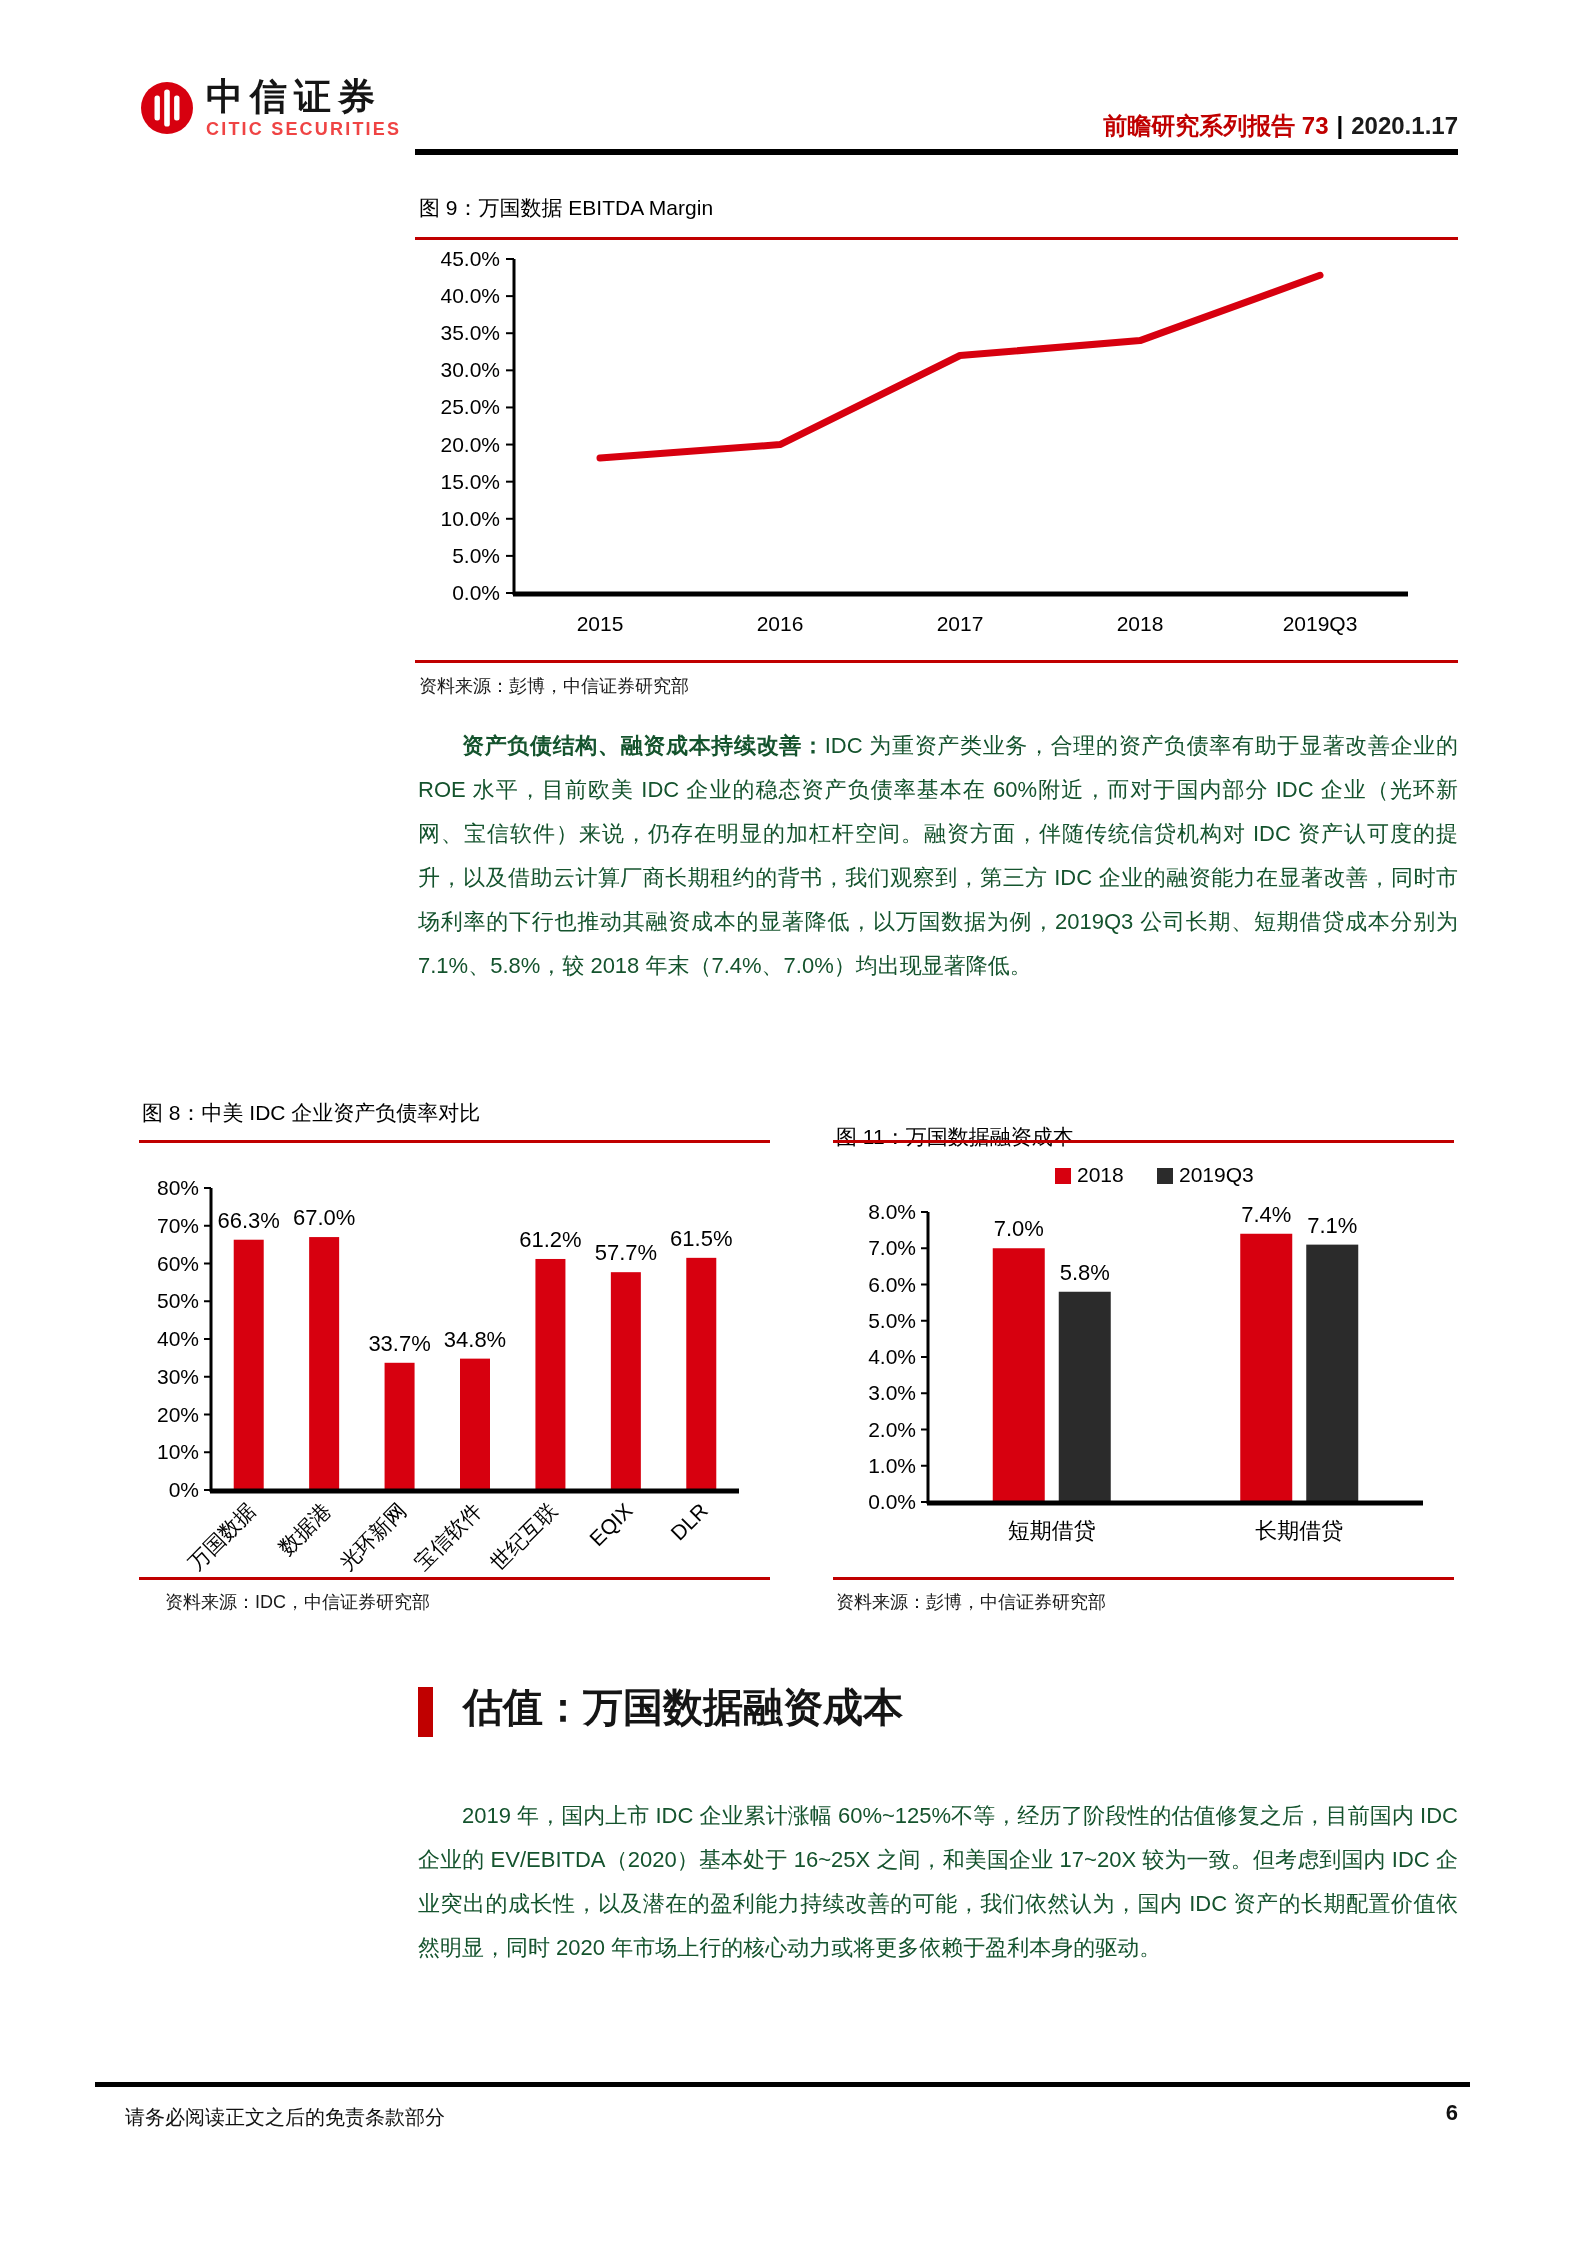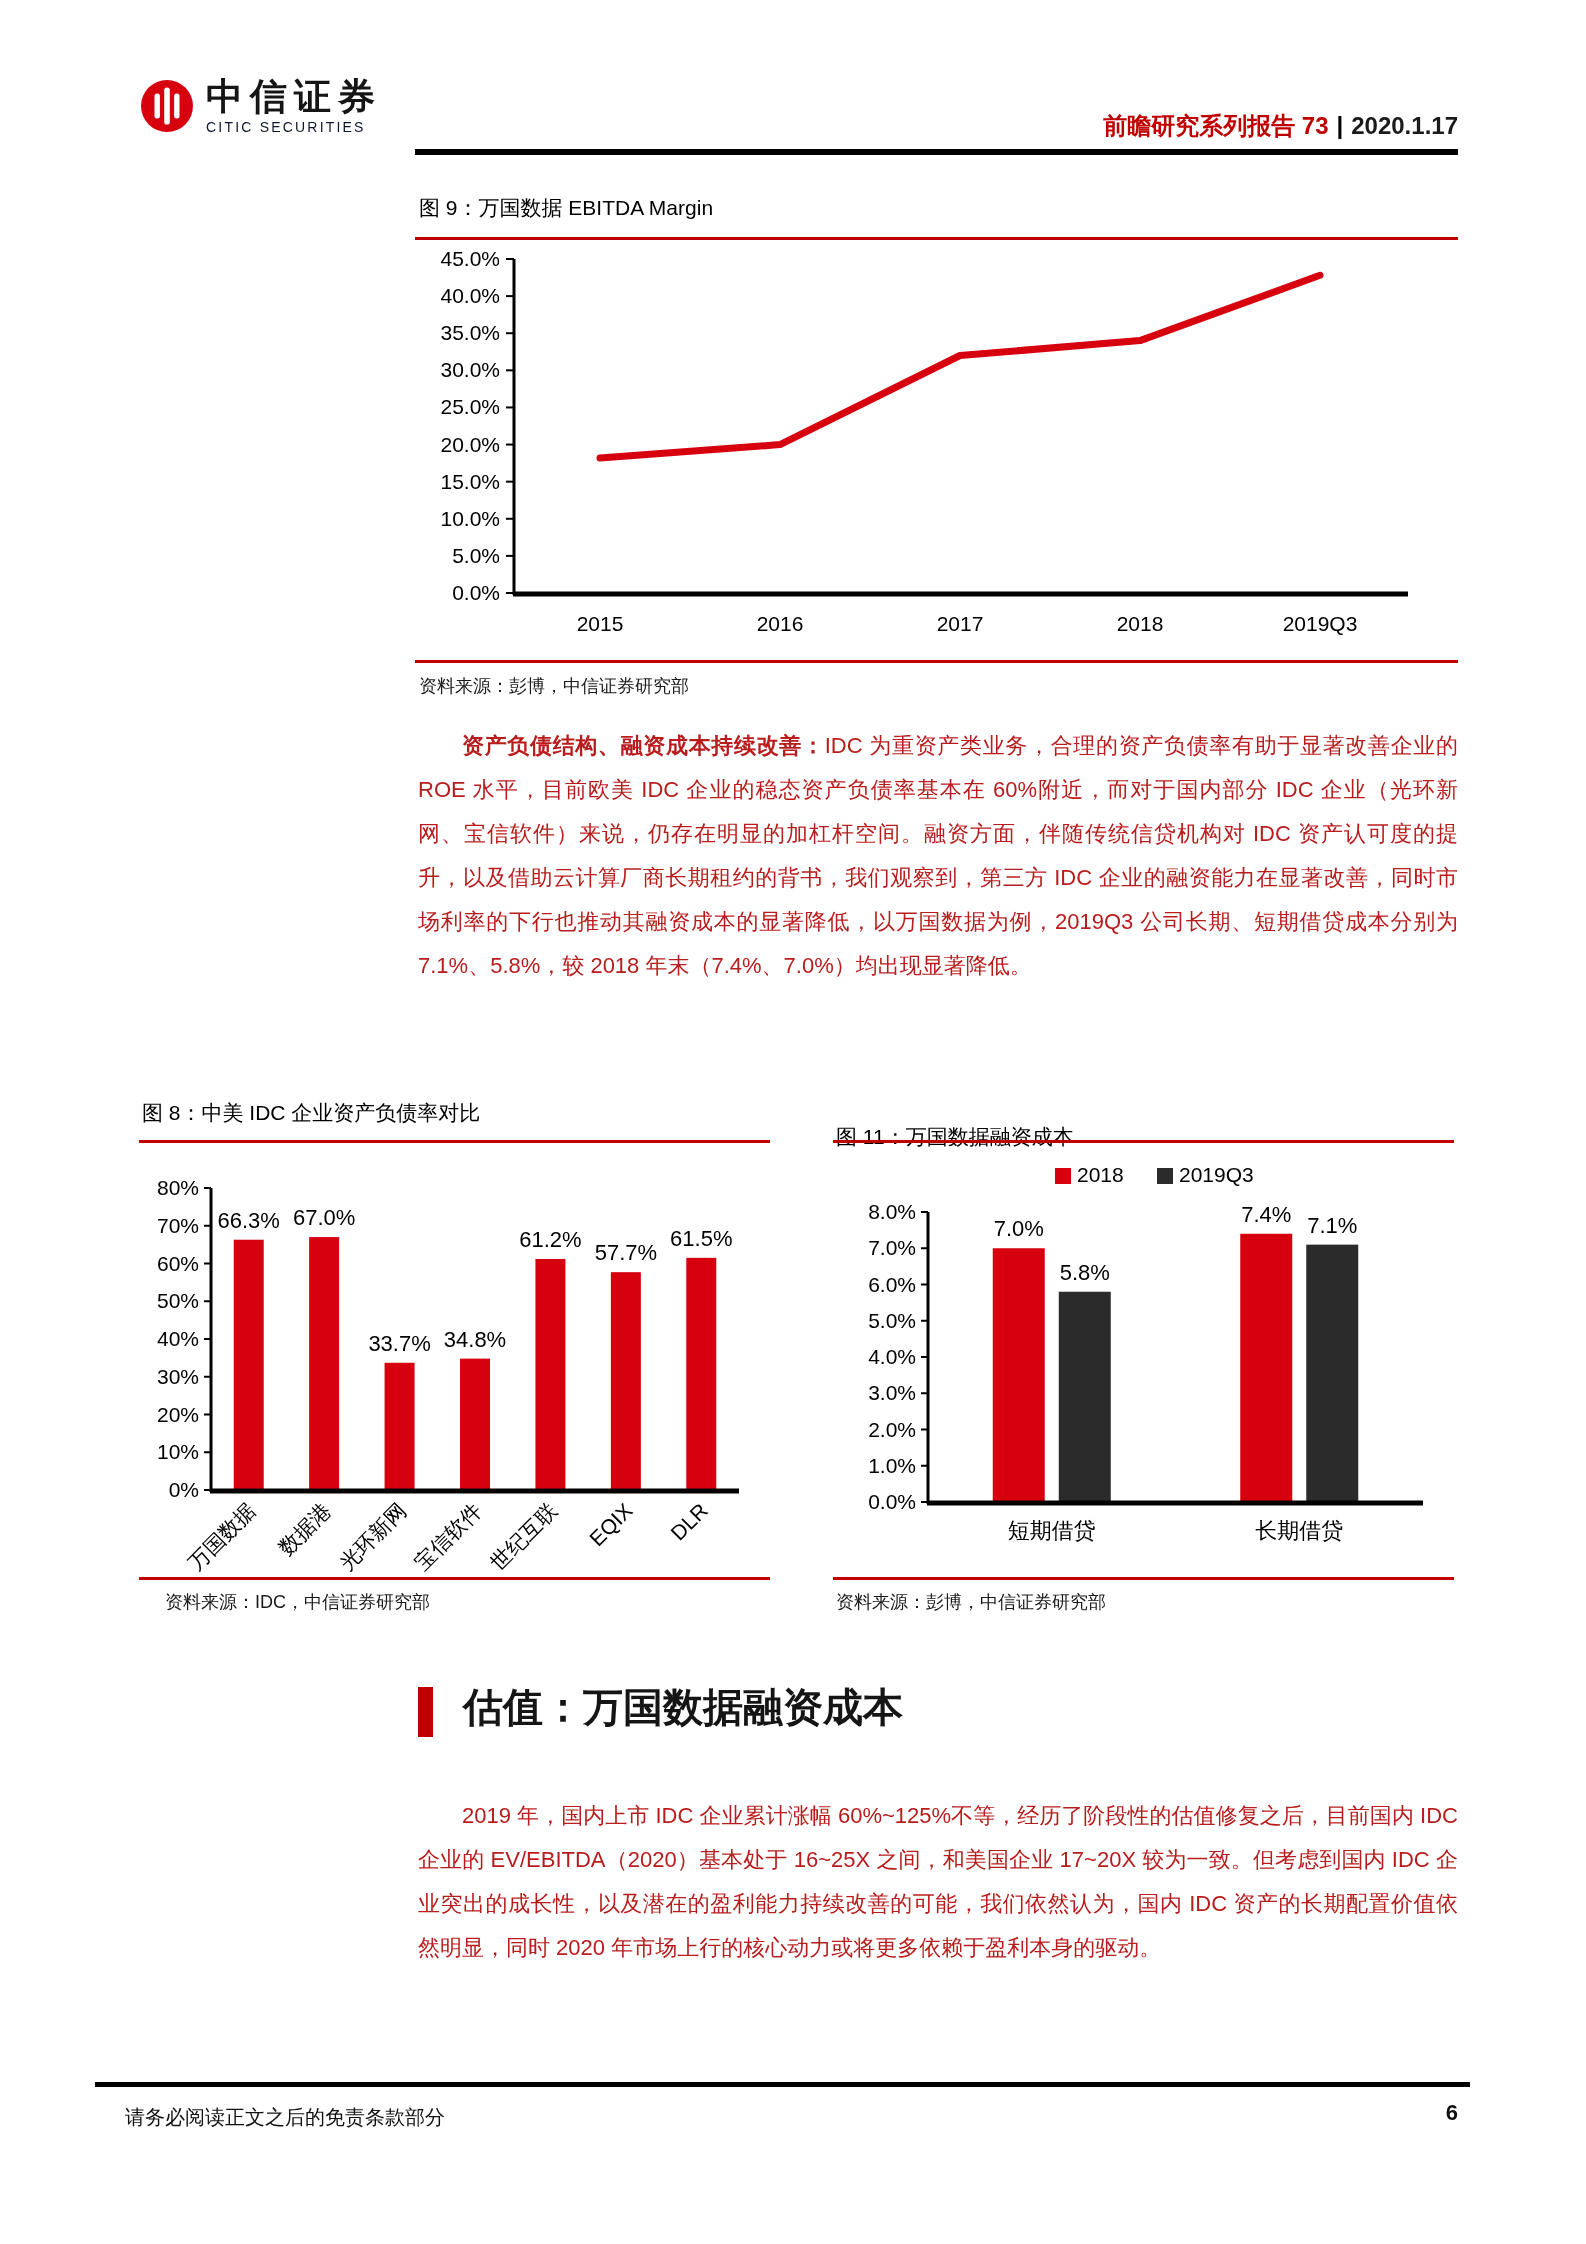--- a/index.html
+++ b/index.html
@@ -13,7 +13,7 @@
   .logo{left:140px;top:78px;display:flex;align-items:center;justify-content:flex-end;}
   .logo-text{margin-left:12px;line-height:1;}
   .logo-cn{font-size:37px;font-weight:bold;letter-spacing:7px;color:#151515;}
-  .logo-en{font-size:14px;font-weight:normal;letter-spacing:2.2px;color:#0f172a;margin-top:5px;}
+  .logo-en{font-size:18px;font-weight:bold;letter-spacing:2.2px;color:#ef4444;margin-top:5px;}
   .header-title{top:110px;right:128px;font-size:24px;font-weight:bold;white-space:nowrap;margin-left:44px;}
   .header-title .red{color:#c00000;}
   .header-title .sep{color:#000;padding:0 8px;font-weight:bold;}

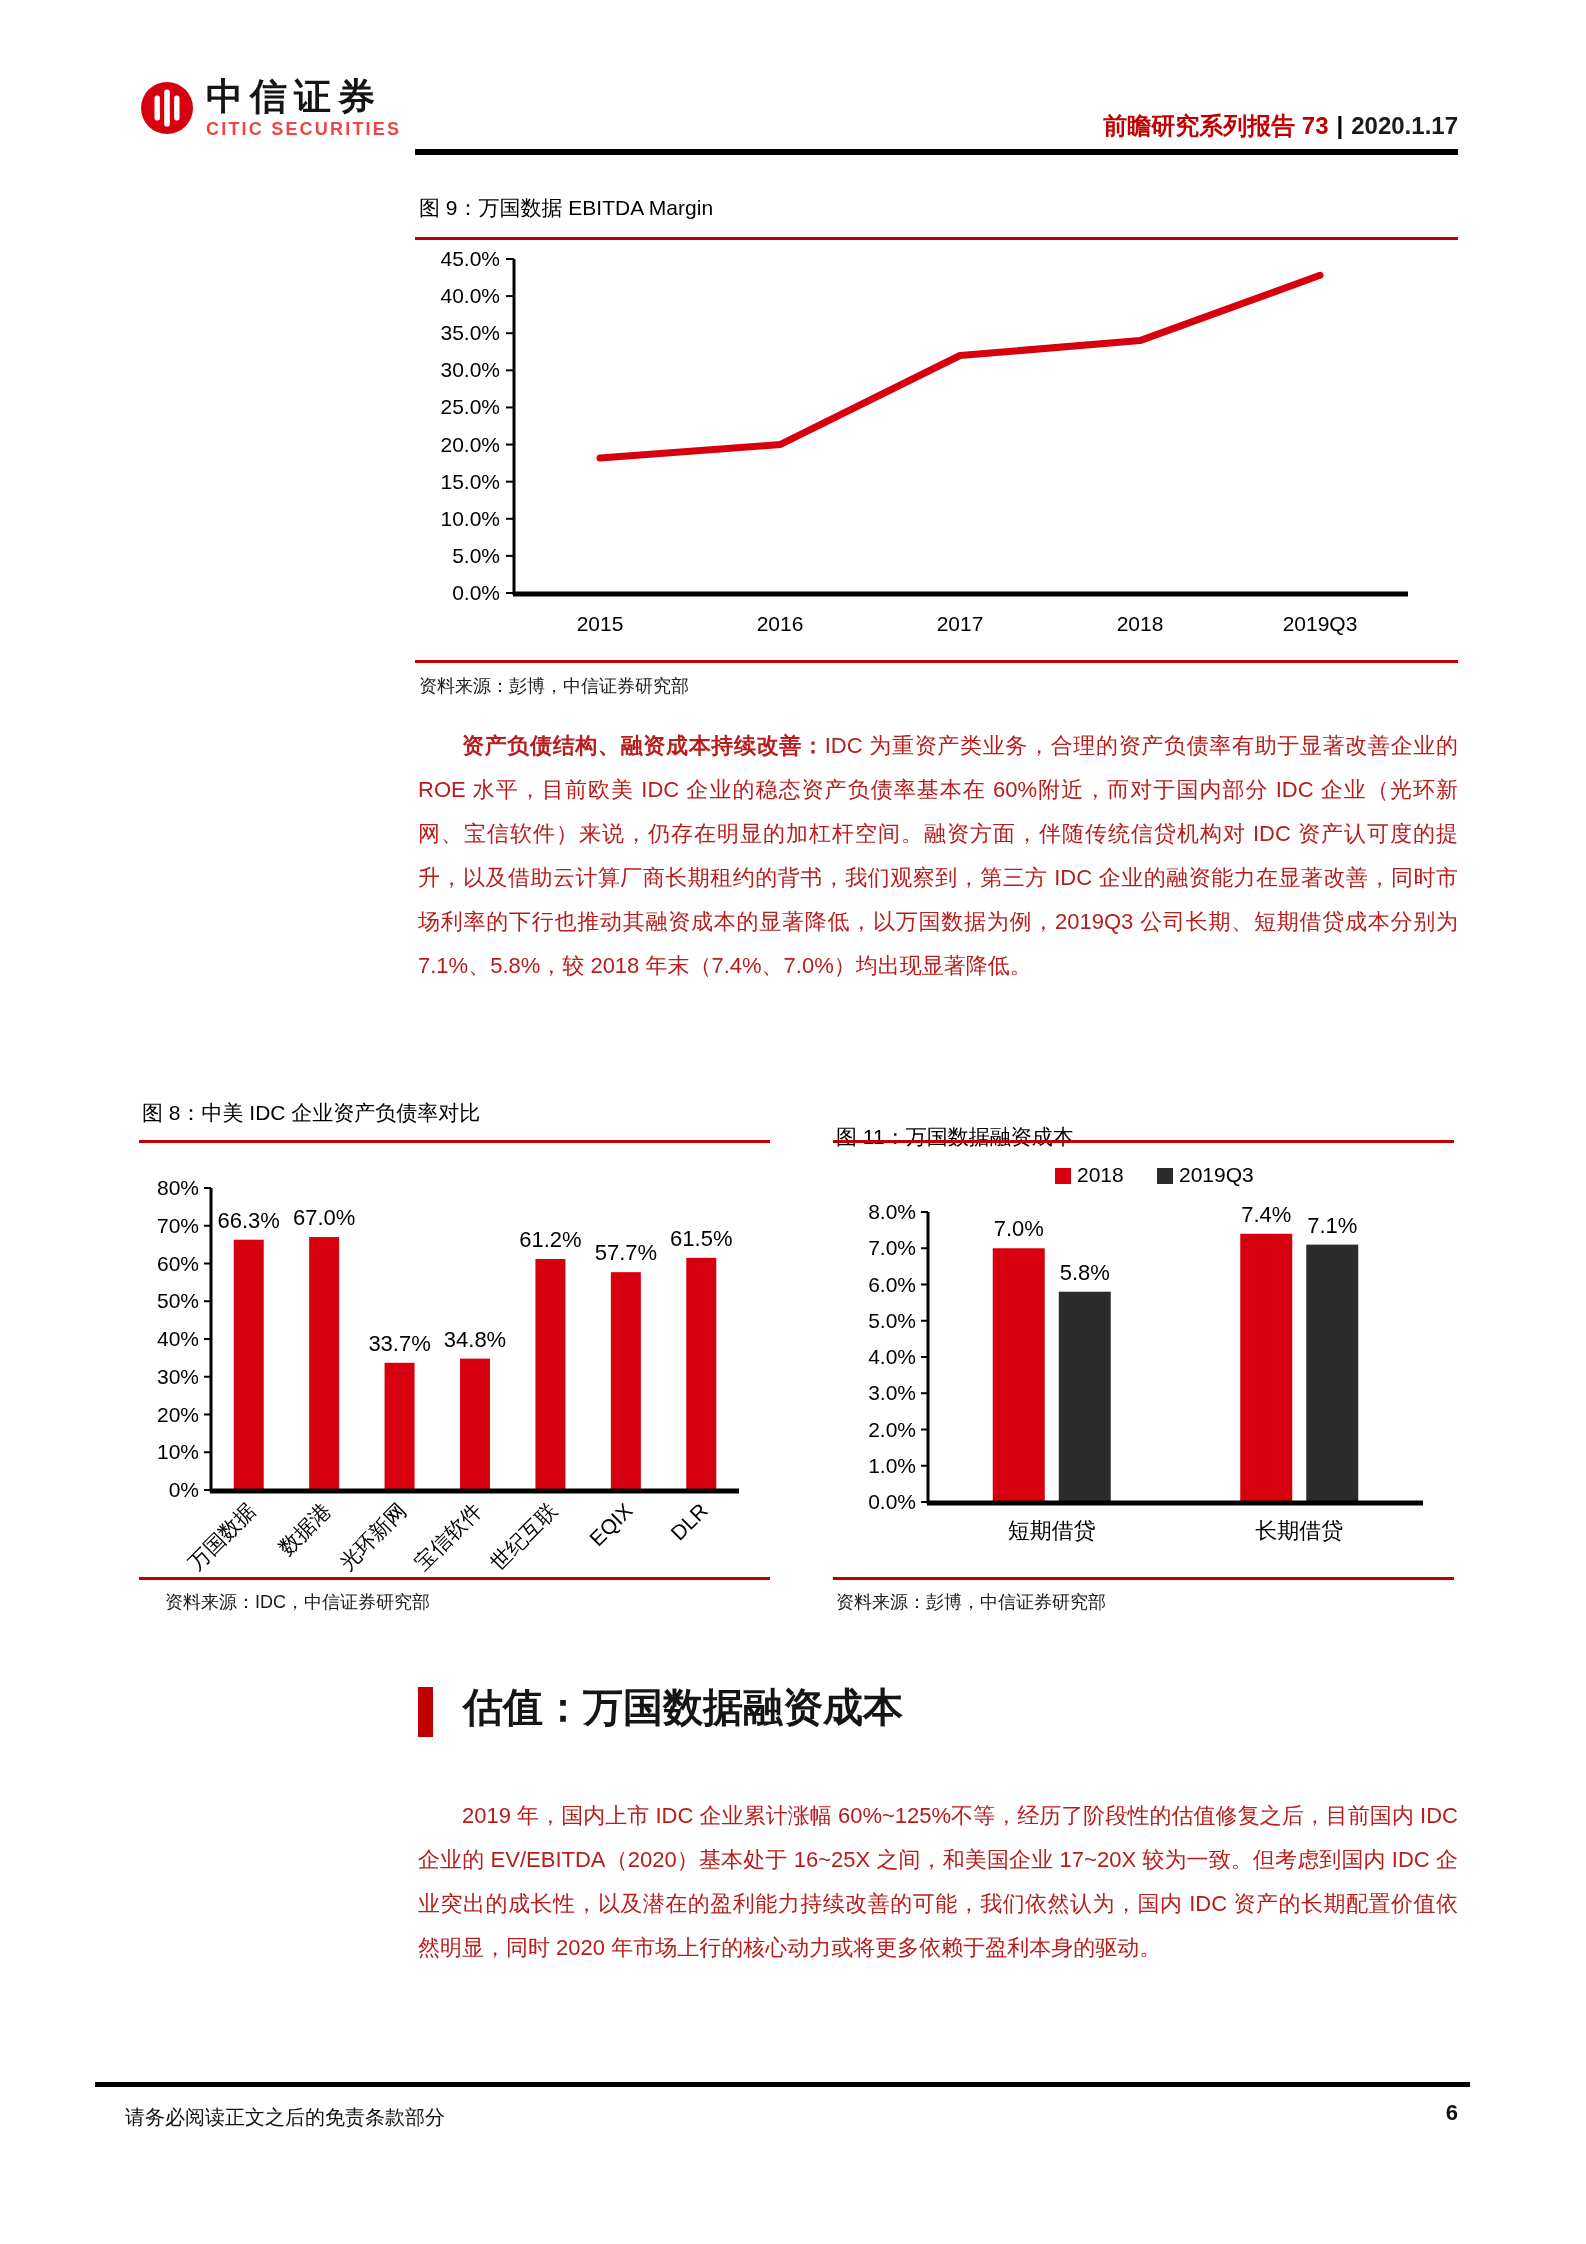--- a/index.html
+++ b/index.html
@@ -25,7 +25,7 @@
   
   .para{
     width:1040px;font-size:22px;line-height:44px;text-align:justify;
-    text-indent:2em;color:#b91c1c;
+    text-indent:2em;color:#14532d;
   }
   .para b{font-weight:bold;}
   

